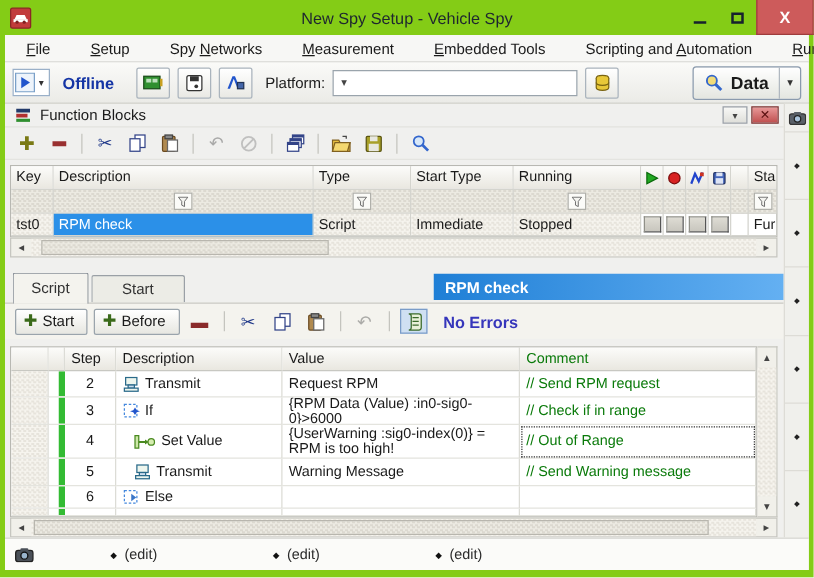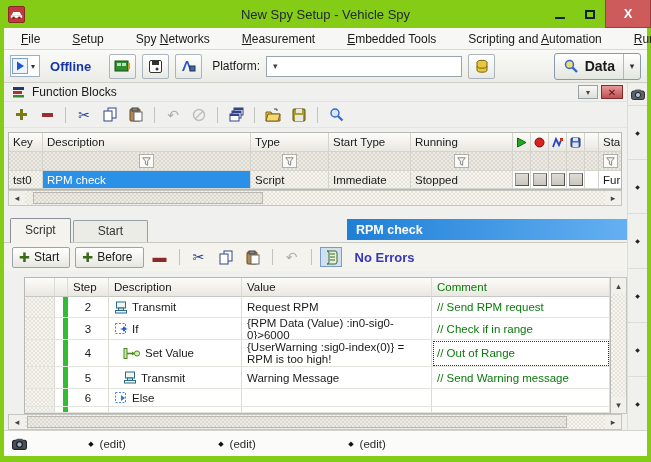--- a/index.html
+++ b/index.html
@@ -85,7 +85,7 @@
   .no-errors { font-weight:bold; color:#3636bb; font-size:13px; margin-left:8px; }
 
   .script-wrap { flex:1; display:flex; margin:6px 0 0 4px; min-height:0; }
-  .sgrid { width:598px; border:1px solid #b8b8b2; background:#fff; font-size:11.5px; overflow:hidden; display:flex; flex-direction:column;margin-left:16px; }
+  .sgrid { width:598px; border:1px solid #b8b8b2; background:#fff; font-size:11.5px; overflow:hidden; display:flex; flex-direction:column; }
   .s-row { display:flex; }
   .s-cell { border-right:1px solid #dcdcd6; border-bottom:1px solid #e4e4de; padding:0 5px; display:flex; align-items:center; overflow:hidden; }
   .s-head { height:20px; }

